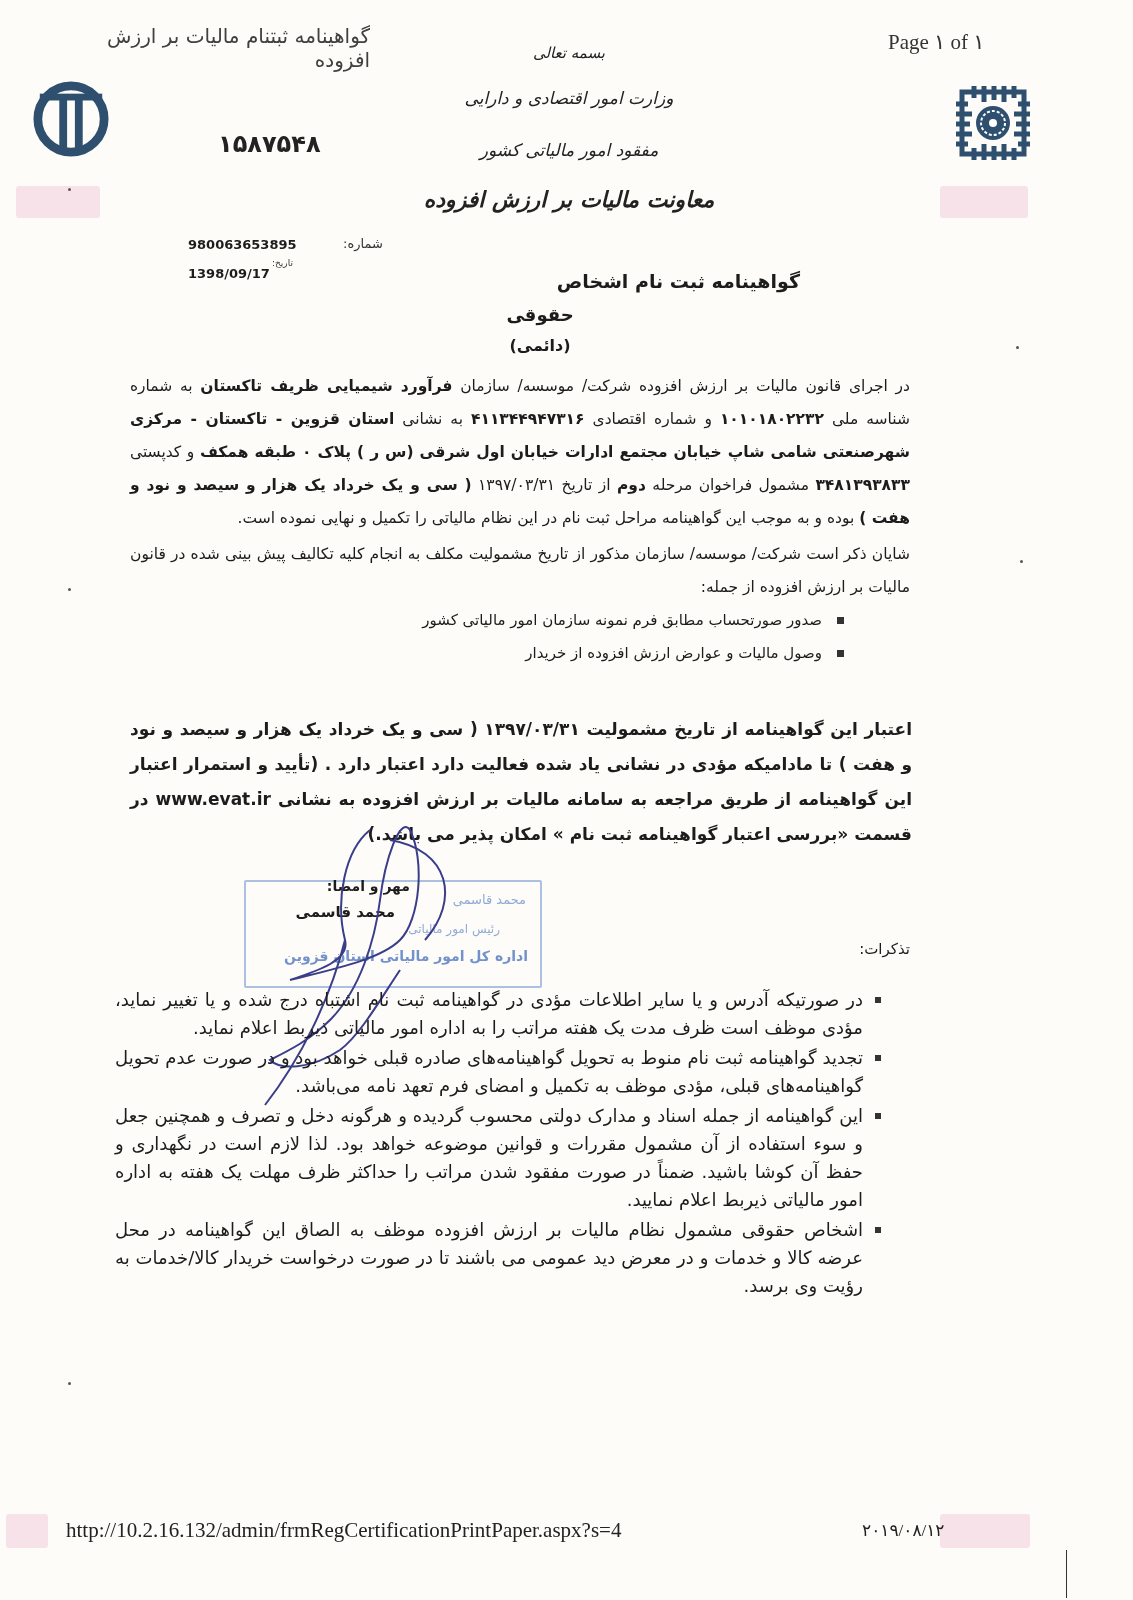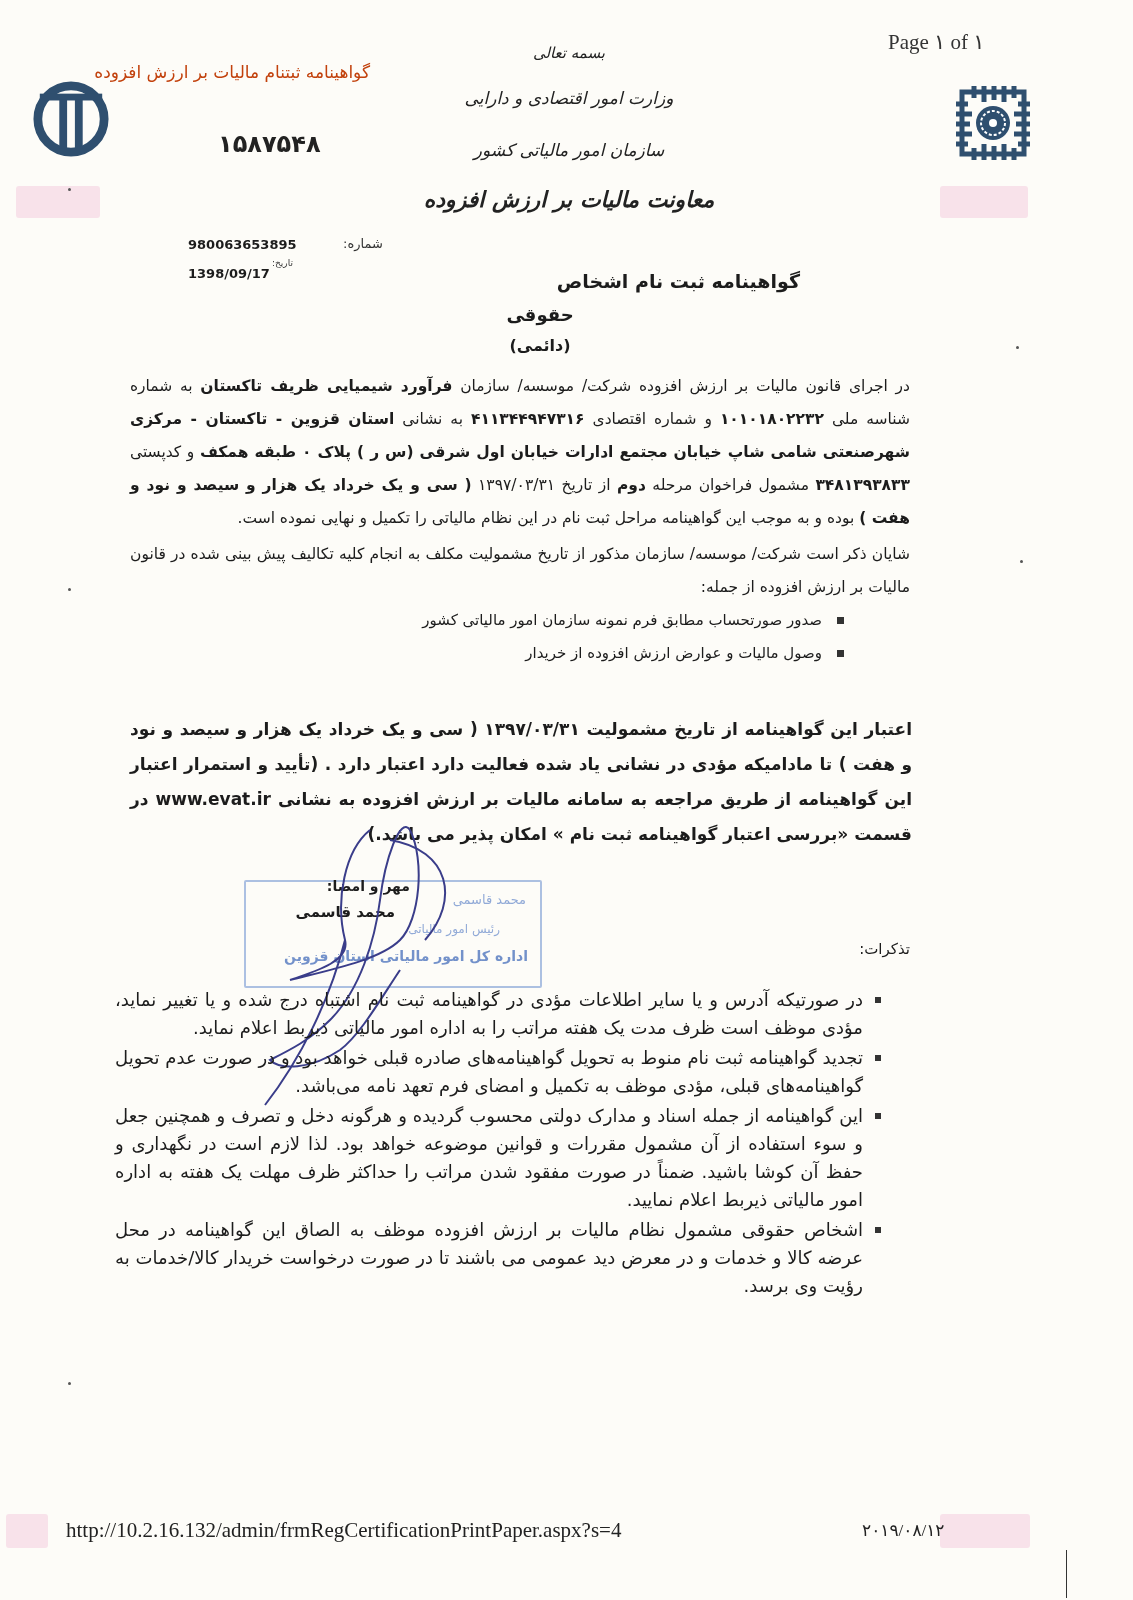--- a/index.html
+++ b/index.html
@@ -14,7 +14,7 @@
   .rtl { direction: rtl; text-align: right; unicode-bidi: plaintext; }
 
   
-  #doc-header-title { left: 60px; top: 24px; width: 310px; font-size: 17px; color: #c2410c; margin-top: 38px; }
+  #doc-header-title { left: 60px; top: 24px; width: 310px; font-size: 20px; color: #404040; }
   #page-indicator { left: 888px; top: 30px; font-family: "Liberation Serif", serif; font-size: 21px; color: #333; }
 
   

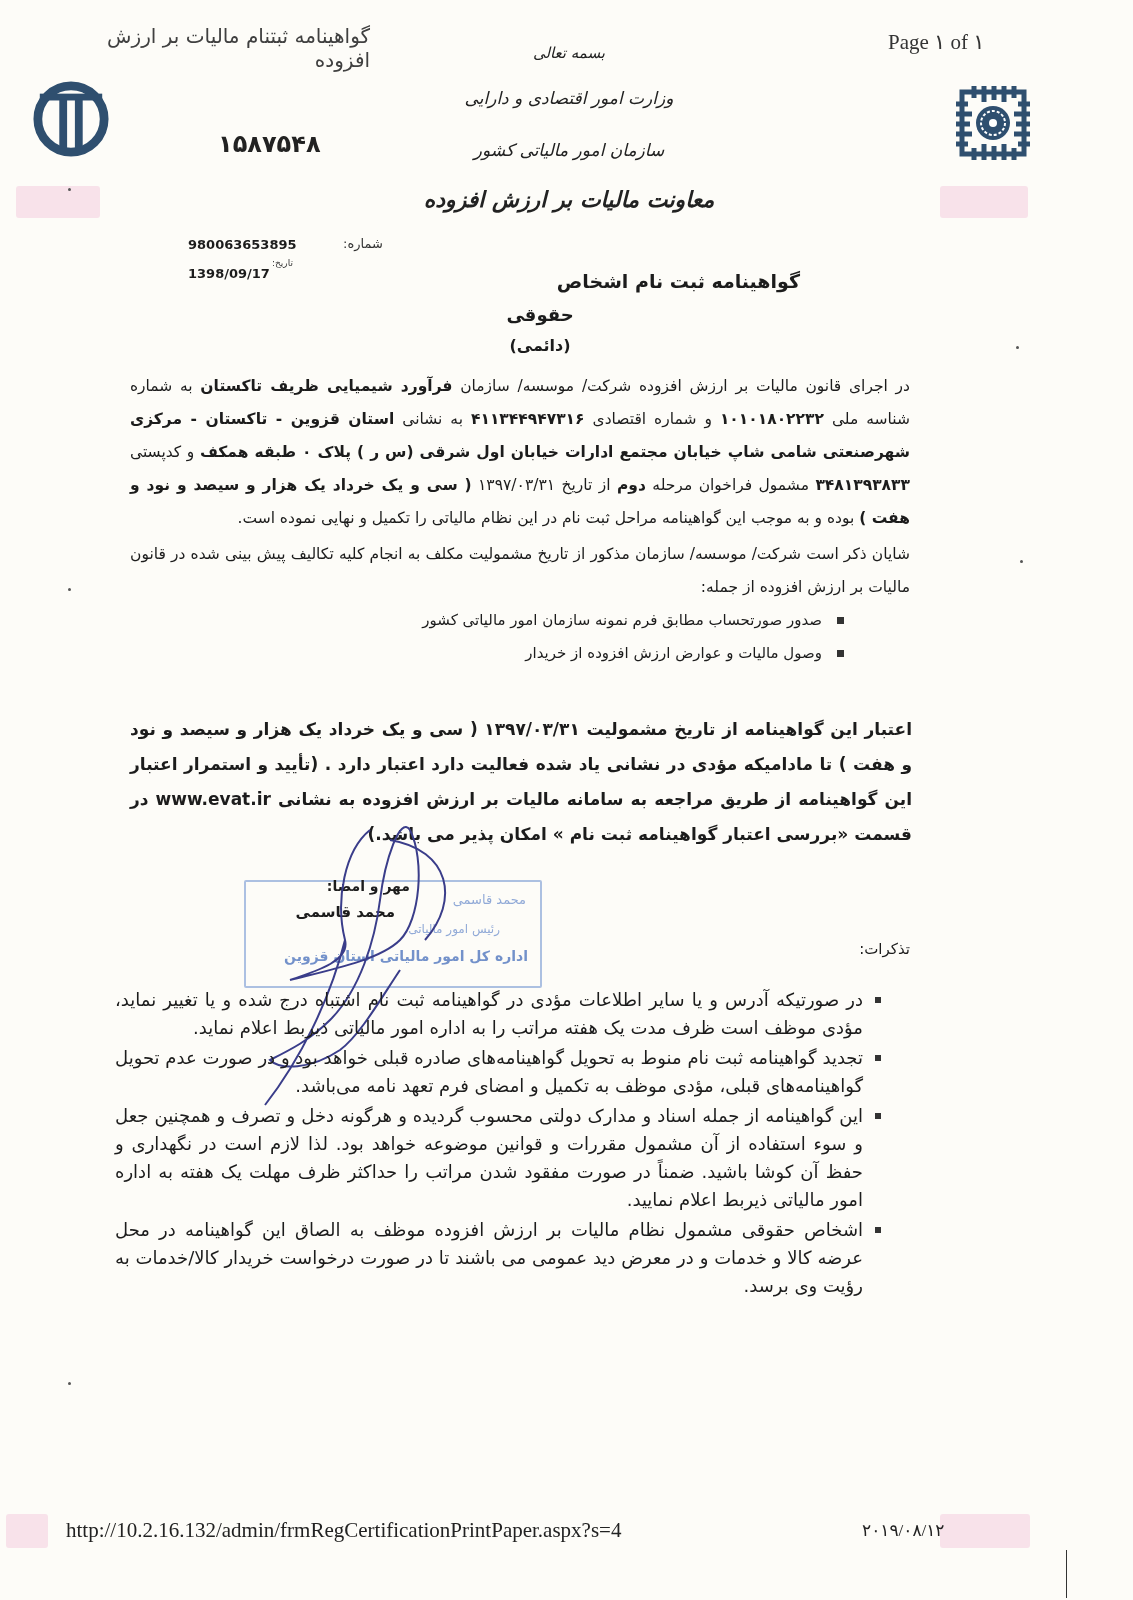--- a/index.html
+++ b/index.html
@@ -99,7 +99,7 @@
 
 <div id="head-1" class="abs center-head">بسمه تعالی</div>
 <div id="head-2" class="abs center-head">وزارت امور اقتصادی و دارایی</div>
-<div id="head-3" class="abs center-head">سازمان امور مالیاتی کشور</div>
+<div id="head-3" class="abs center-head">مفقود امور مالیاتی کشور</div>
 <div id="head-4" class="abs center-head">معاونت مالیات بر ارزش افزوده</div>
 
 <div id="logo-right" class="abs">

